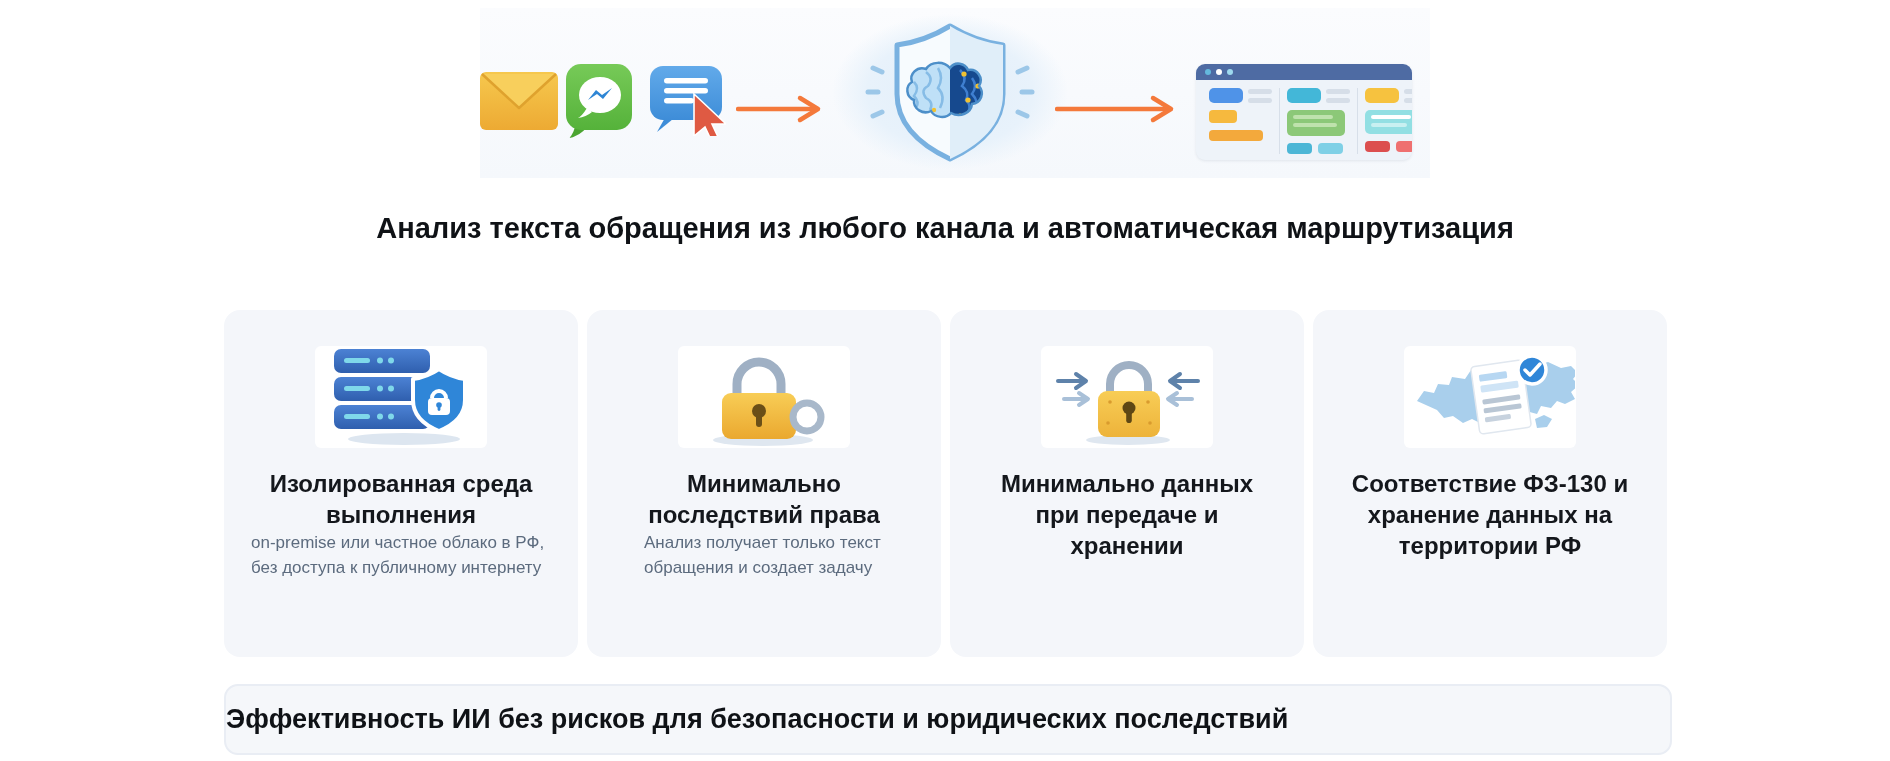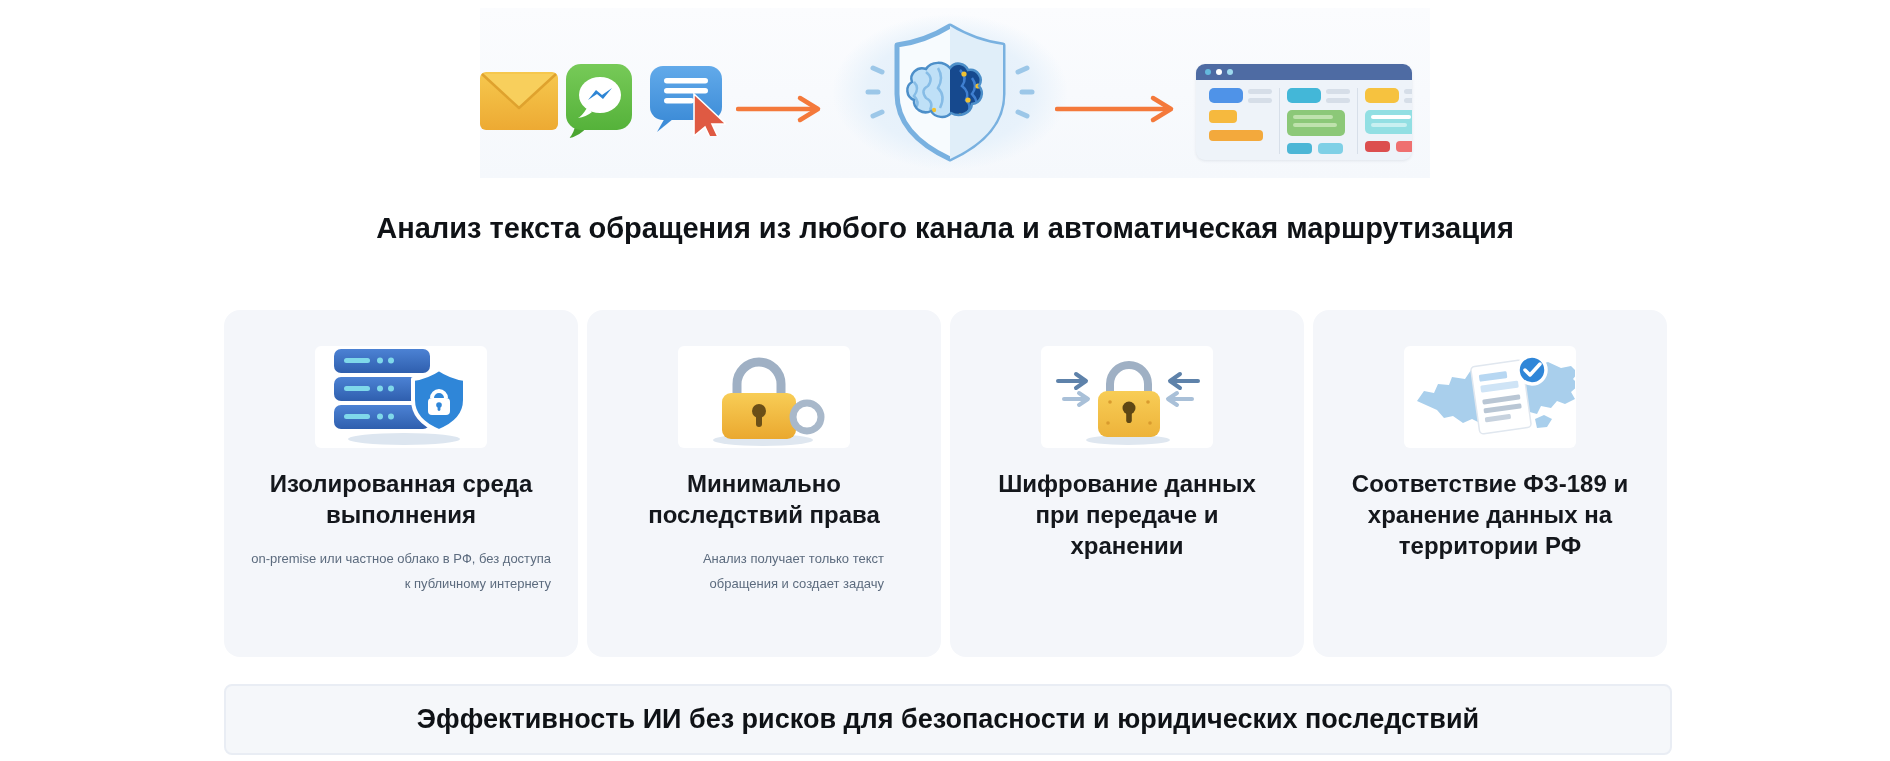--- a/index.html
+++ b/index.html
@@ -333,7 +333,7 @@
           </g>
         </svg>
       </div>
-      <div class="card-title t3">Шифрование данных при передаче и хранении</div>
+      <div class="card-title t3">Минимально данных при передаче и хранении</div>
       <div class="card-sub"></div>
     </div>
 

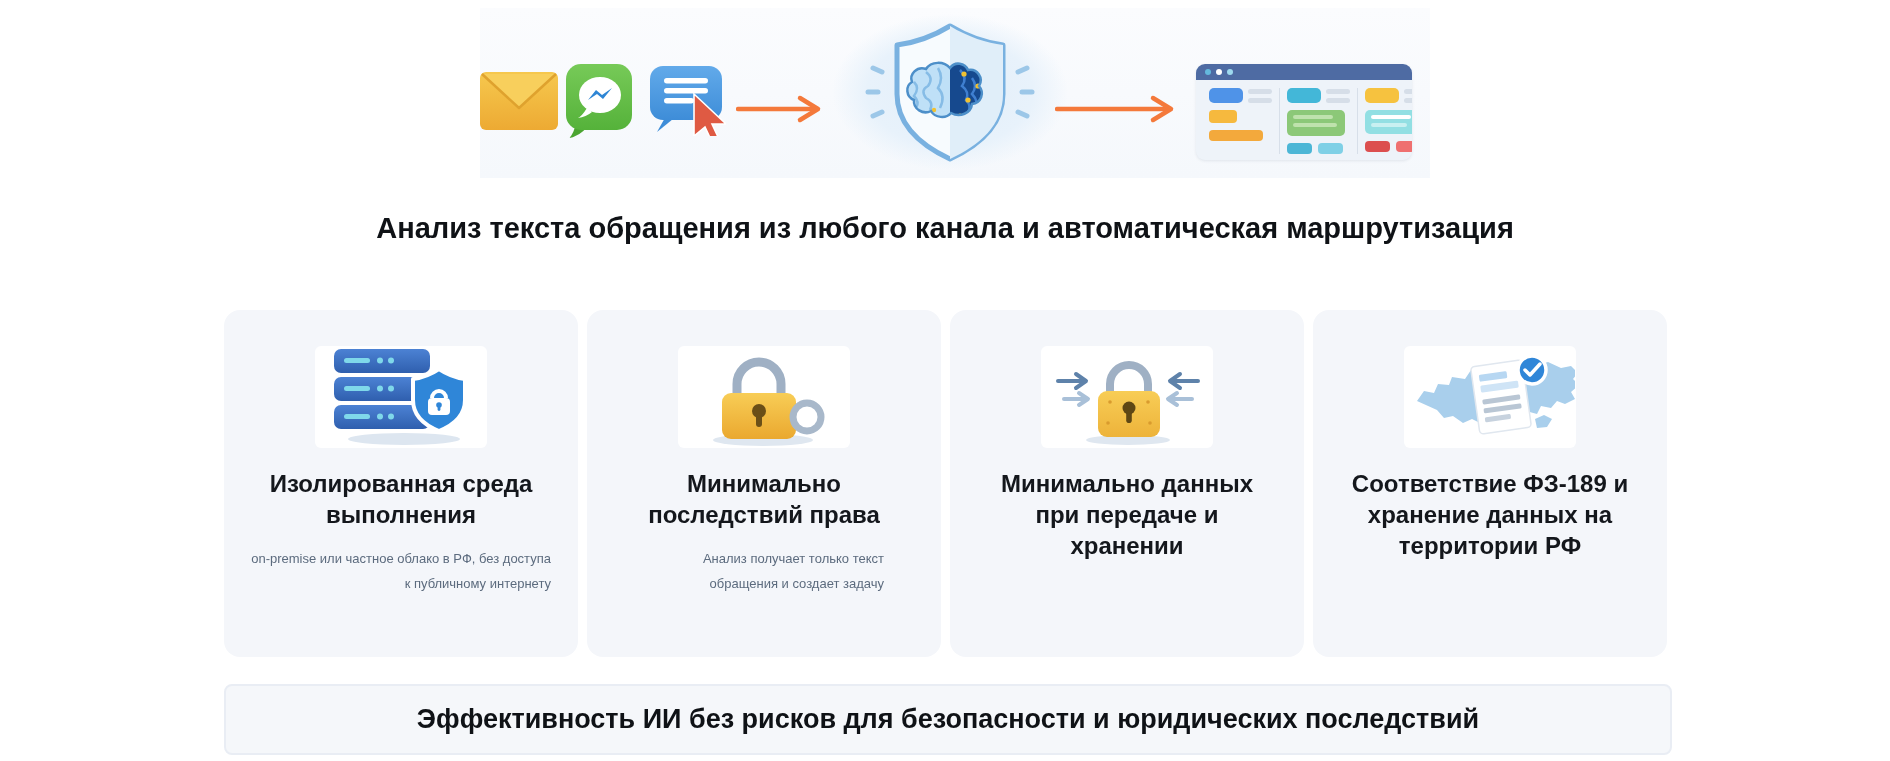--- a/index.html
+++ b/index.html
@@ -356,7 +356,7 @@
           </g>
         </svg>
       </div>
-      <div class="card-title t4">Соответствие ФЗ-189 и хранение данных на территории РФ</div>
+      <div class="card-title t4">Соответствие ФЗ-130 и хранение данных на территории РФ</div>
       <div class="card-sub"></div>
     </div>
   </div>

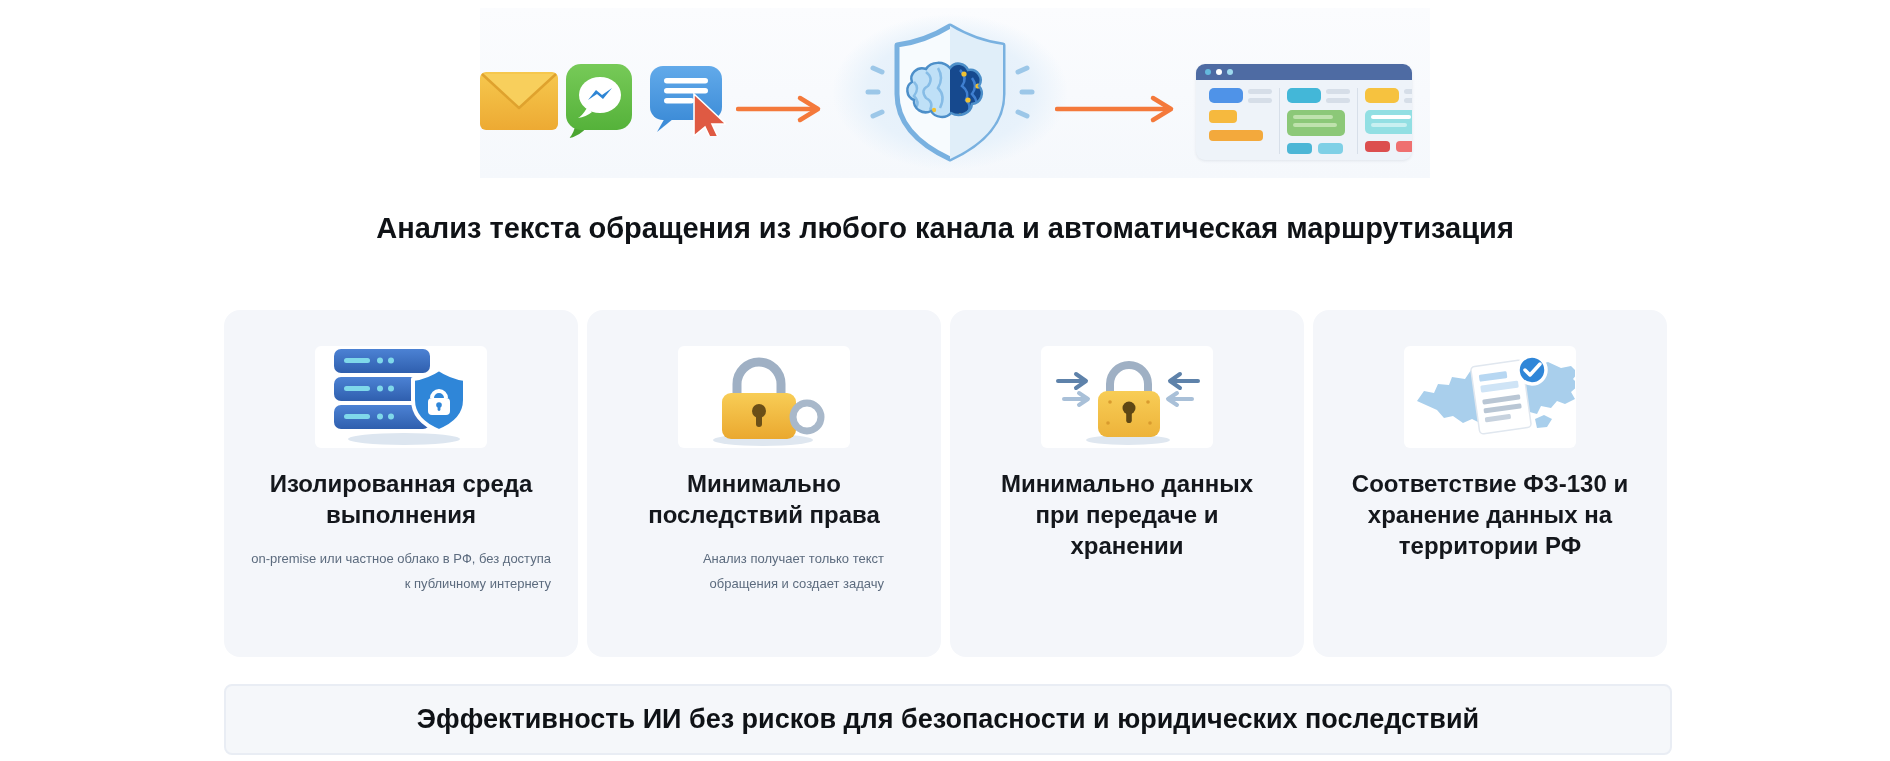--- a/index.html
+++ b/index.html
@@ -57,7 +57,7 @@
   }
   .t1 { max-width:272px; } .t2 { max-width:252px; } .t3 { max-width:286px; } .t4 { max-width:286px; }
   .card-sub {
-    margin-top:16px; text-align:right; font-size:13px; line-height:25px; color:#5c6b7e;
+    margin-top:0; text-align:left; font-size:17px; line-height:25px; color:#5c6b7e;
   }
   .s1 { max-width:300px; } .s2 { max-width:240px; }
   

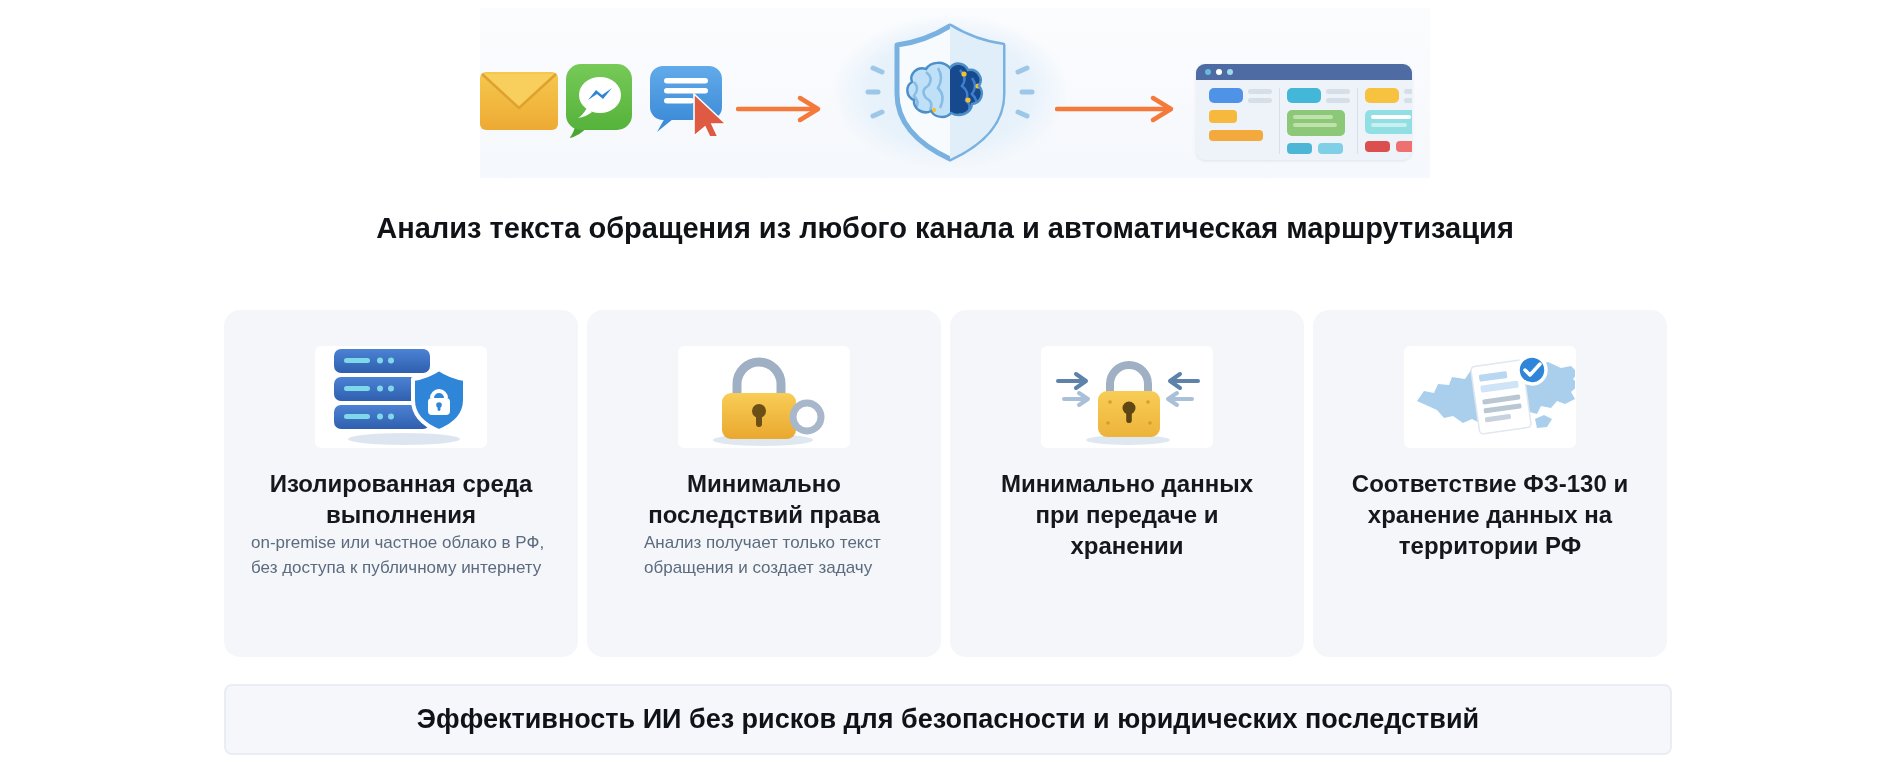--- a/index.html
+++ b/index.html
@@ -63,8 +63,8 @@
   
   .banner {
     position:absolute; left:224px; top:684px; width:1448px; height:71px;
-    background:#f5f7fa; border:2px solid #e9edf4; border-radius:8px;
-    display:flex; align-items:center; justify-content:center;
+    background:#f5f7fa; border:2px solid #e9edf4; border-radius:14px;
+    display:flex; align-items:center; 
     font-size:27px; font-weight:700; color:#0f1216;
   }
 </style>

